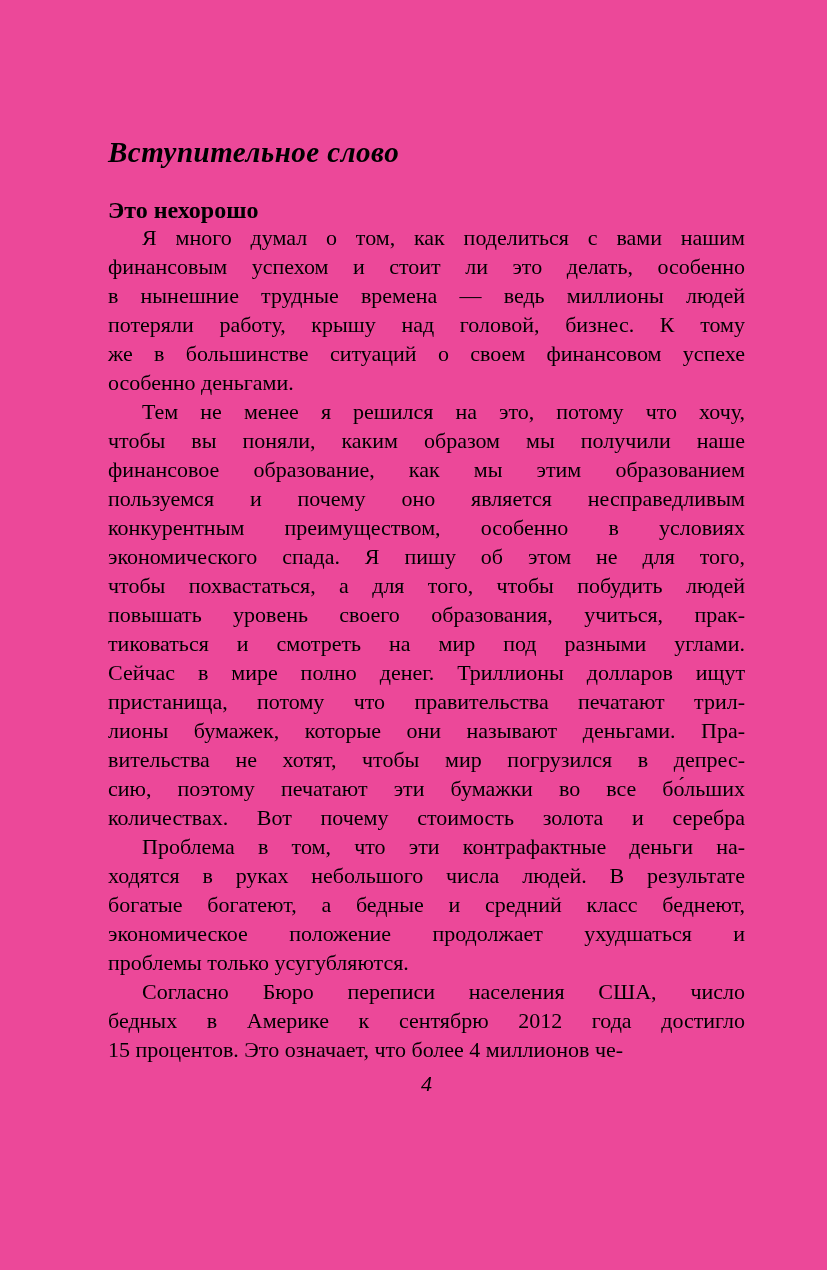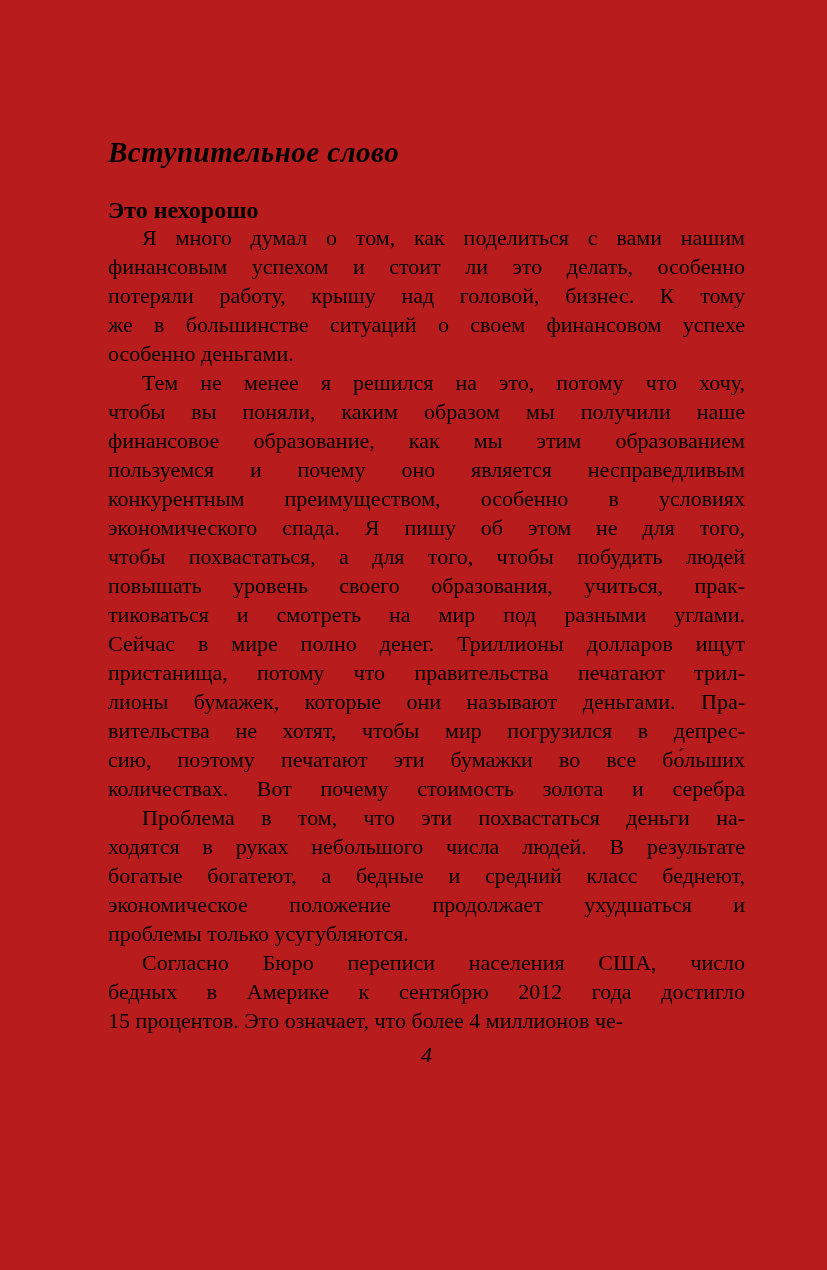--- a/index.html
+++ b/index.html
@@ -11,7 +11,7 @@
     position: relative;
     width: 827px;
     height: 1270px;
-    background: #b91c1c;
+    background: #ec4899;
     overflow: hidden;
     box-sizing: border-box;
     padding: 137px 82px 0 108px;

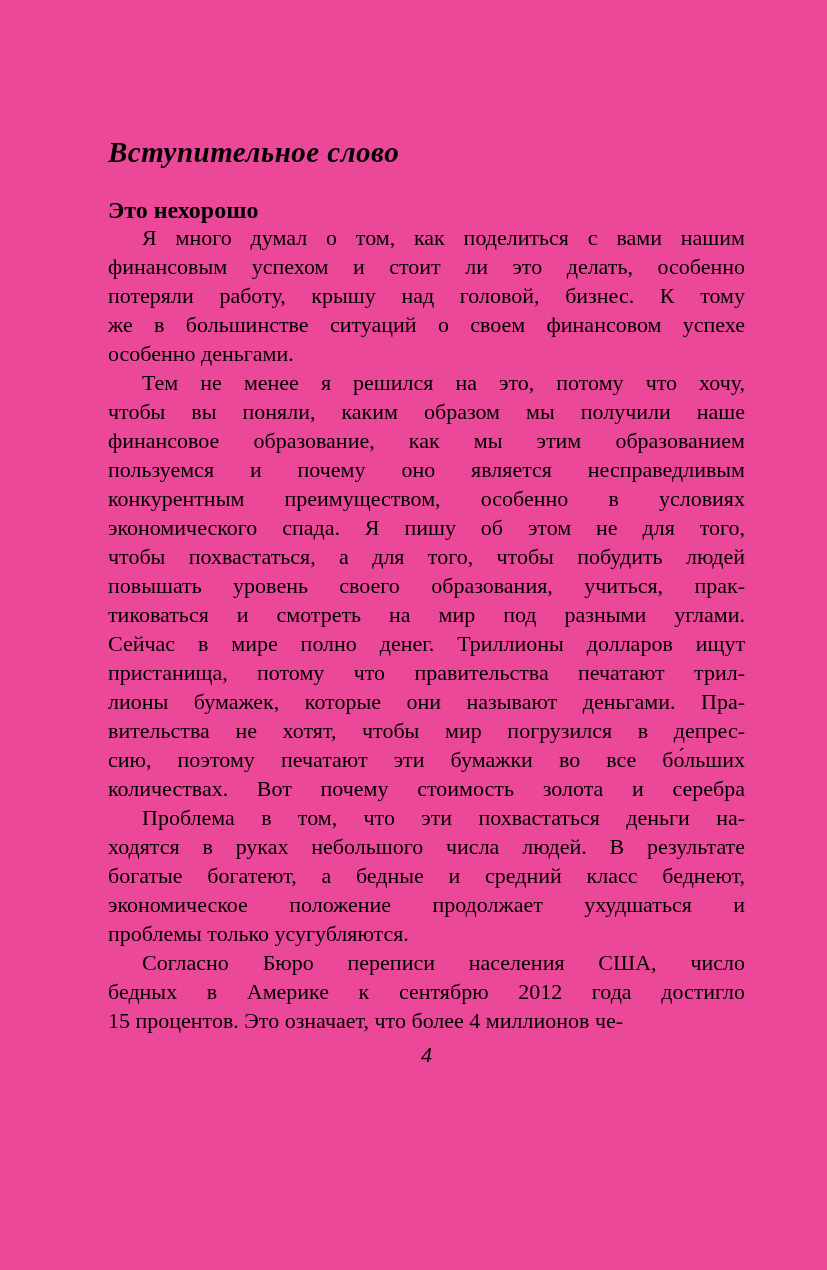--- a/index.html
+++ b/index.html
@@ -65,6 +65,7 @@
       <div>
         <div class="line first">Я много думал о том, как поделиться с вами нашим</div>
         <div class="line">финансовым успехом и стоит ли это делать, особенно</div>
+        <div class="line">в нынешние трудные времена — ведь миллионы людей</div>
         <div class="line">потеряли работу, крышу над головой, бизнес. К тому</div>
         <div class="line">же в большинстве ситуаций о своем финансовом успехе</div>
         <div class="line last">особенно деньгами.</div>

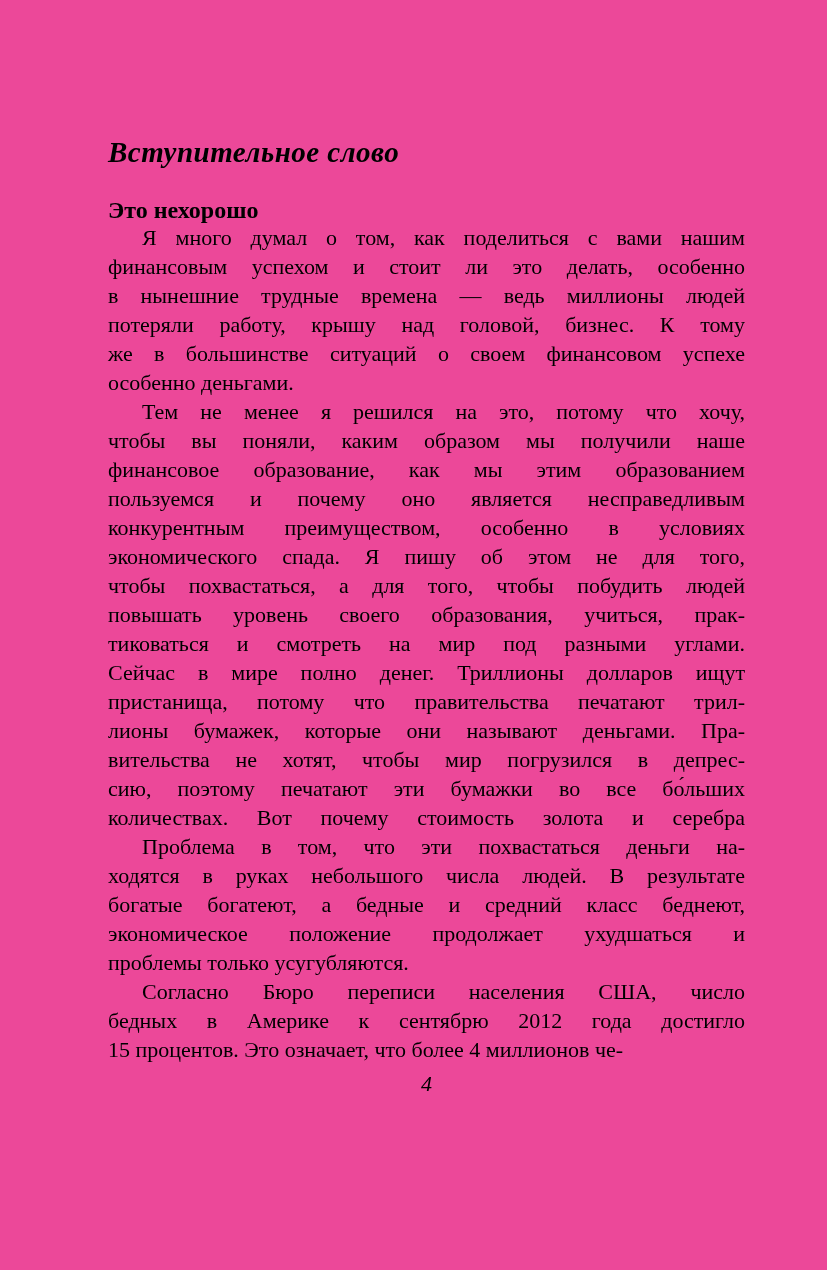--- a/index.html
+++ b/index.html
@@ -88,7 +88,7 @@
         <div class="line">количествах. Вот почему стоимость золота и серебра</div>
       </div>
       <div>
-        <div class="line first">Проблема в том, что эти похвастаться деньги на-</div>
+        <div class="line first">Проблема в том, что эти контрафактные деньги на-</div>
         <div class="line">ходятся в руках небольшого числа людей. В результате</div>
         <div class="line">богатые богатеют, а бедные и средний класс беднеют,</div>
         <div class="line">экономическое положение продолжает ухудшаться и</div>

